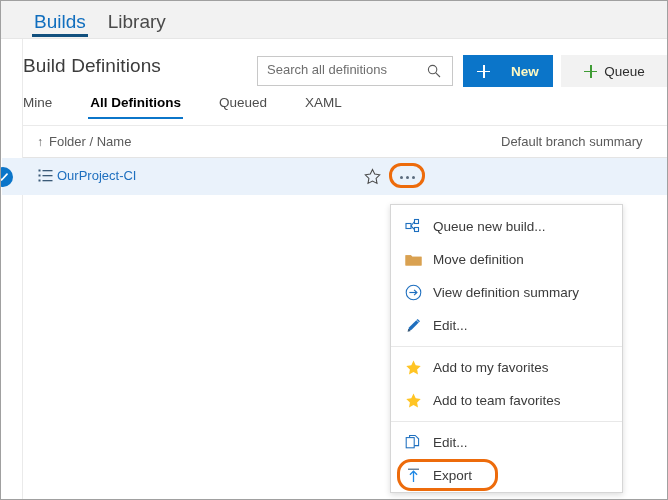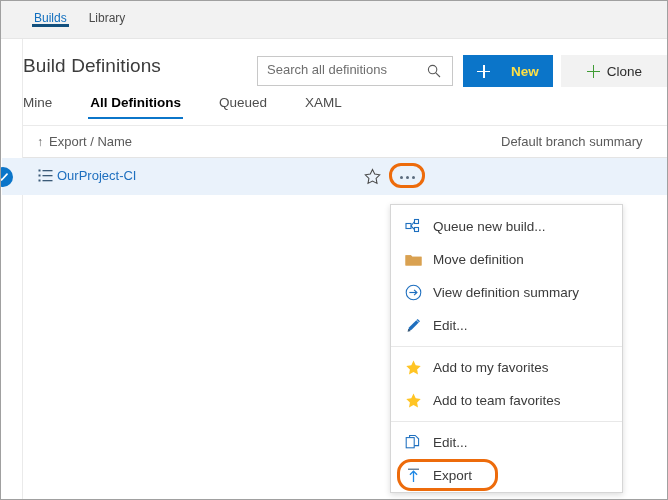--- a/index.html
+++ b/index.html
@@ -41,9 +41,9 @@
   .hubtab {
     position: relative;
     padding: 10px 11px 0 11px;
-    font-size: 12px;
+    font-size: 19px;
     color: #4a4a4a;
-    height: 26px;
+    height: 36px;
     box-sizing: border-box;
     cursor: pointer;
     white-space: nowrap;

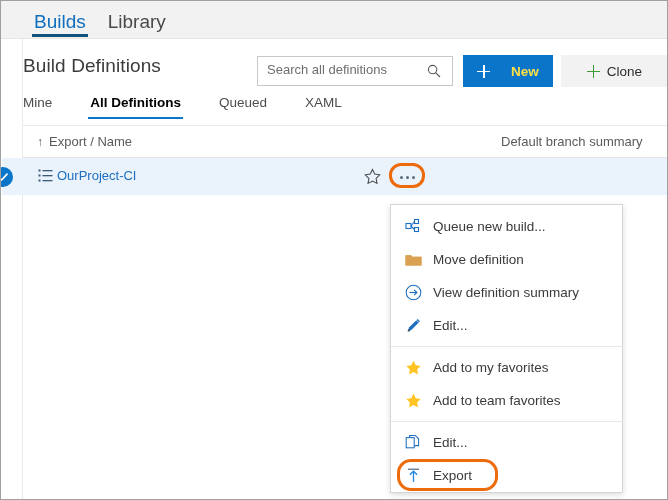--- a/index.html
+++ b/index.html
@@ -117,7 +117,7 @@
     width: 90px;
     height: 32px;
     background: #0b75c9;
-    color: #fde047;
+    color: #fef9c3;
     font-size: 13.5px;
     font-weight: bold;
     display: flex;

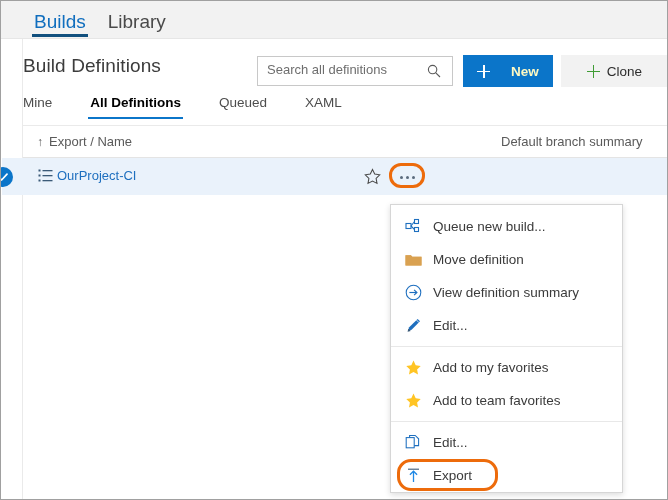--- a/index.html
+++ b/index.html
@@ -400,7 +400,7 @@
 
   <div class="btn-import">
     <span class="plus-green"></span>
-    <span>Clone</span>
+    <span>Queue</span>
   </div>
 
   <div class="pivots">

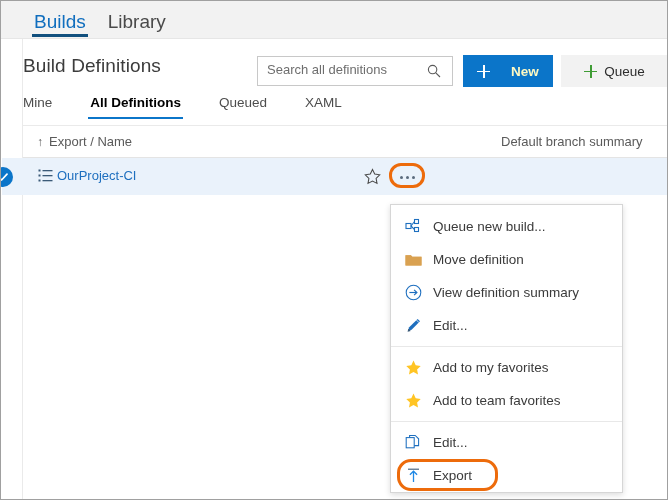--- a/index.html
+++ b/index.html
@@ -422,7 +422,7 @@
   <div class="grid-header">
     <div class="col-foldername">
       <span class="sort-arrow">↑</span>
-      <span>Export / Name</span>
+      <span>Folder / Name</span>
     </div>
     <div class="col-branchsummary">
       <span>Default branch summary</span>

